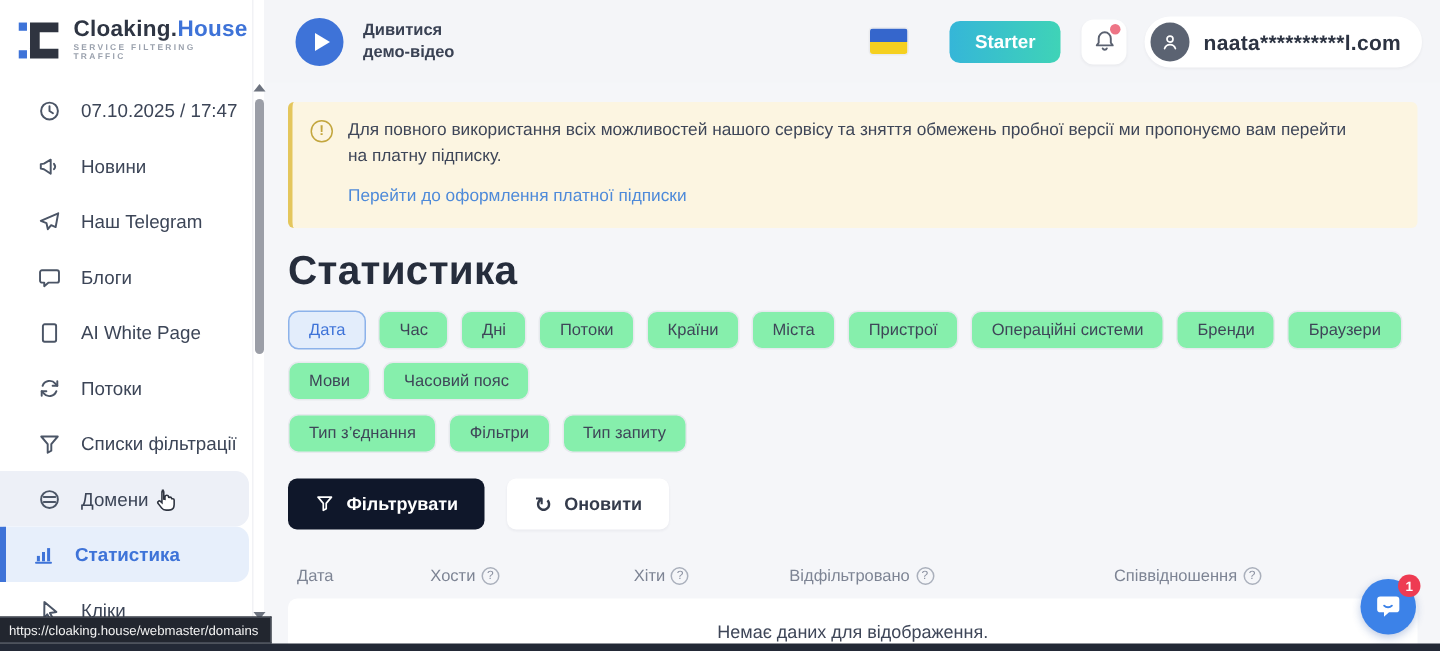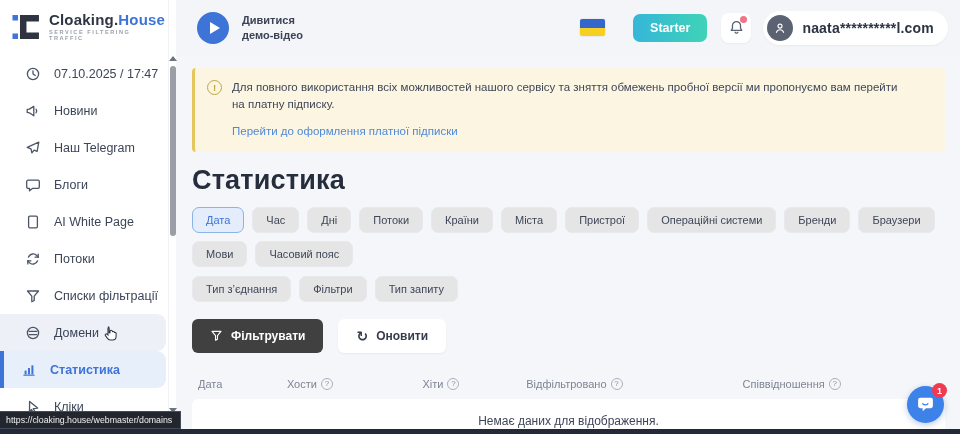--- a/index.html
+++ b/index.html
@@ -63,7 +63,7 @@
 
   .tabs-row { display:flex; gap:8px; margin-top:11px; flex-wrap:wrap; }
   .tabs-row + .tabs-row { margin-top:9px; }
-  .tab { background:#e5e5e5; border:1px solid #e7e9ee; border-radius:7px; padding:6px 13px; font-size:11px; color:#3e4658; cursor:pointer; white-space:nowrap; }
+  .tab { background:#86efac; border:1px solid #e7e9ee; border-radius:7px; padding:6px 13px; font-size:11px; color:#3e4658; cursor:pointer; white-space:nowrap; }
   .tab.active { background:#e3edfb; border-color:#8cb2ea; color:#3e73d8; }
 
   .actions-row { display:flex; gap:15px; margin-top:17px; }

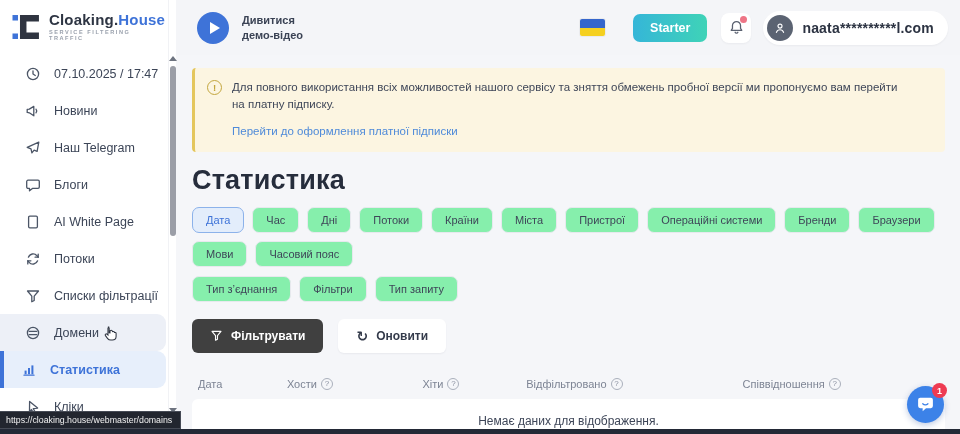--- a/index.html
+++ b/index.html
@@ -68,7 +68,7 @@
 
   .actions-row { display:flex; gap:15px; margin-top:17px; }
   .btn { display:flex; align-items:center; gap:8px; border-radius:6px; padding:10px 18px; font-size:12px; font-weight:600; cursor:pointer; }
-  .btn-filter { background:#404040; color:#fff; }
+  .btn-filter { background:#0f172a; color:#fff; }
   .btn-refresh { background:#fff; color:#343b4b; box-shadow:0 1px 2px rgba(30,40,60,.06); }
   .refresh-glyph { font-size:14px; line-height:1; color:#343b4b; }
 

